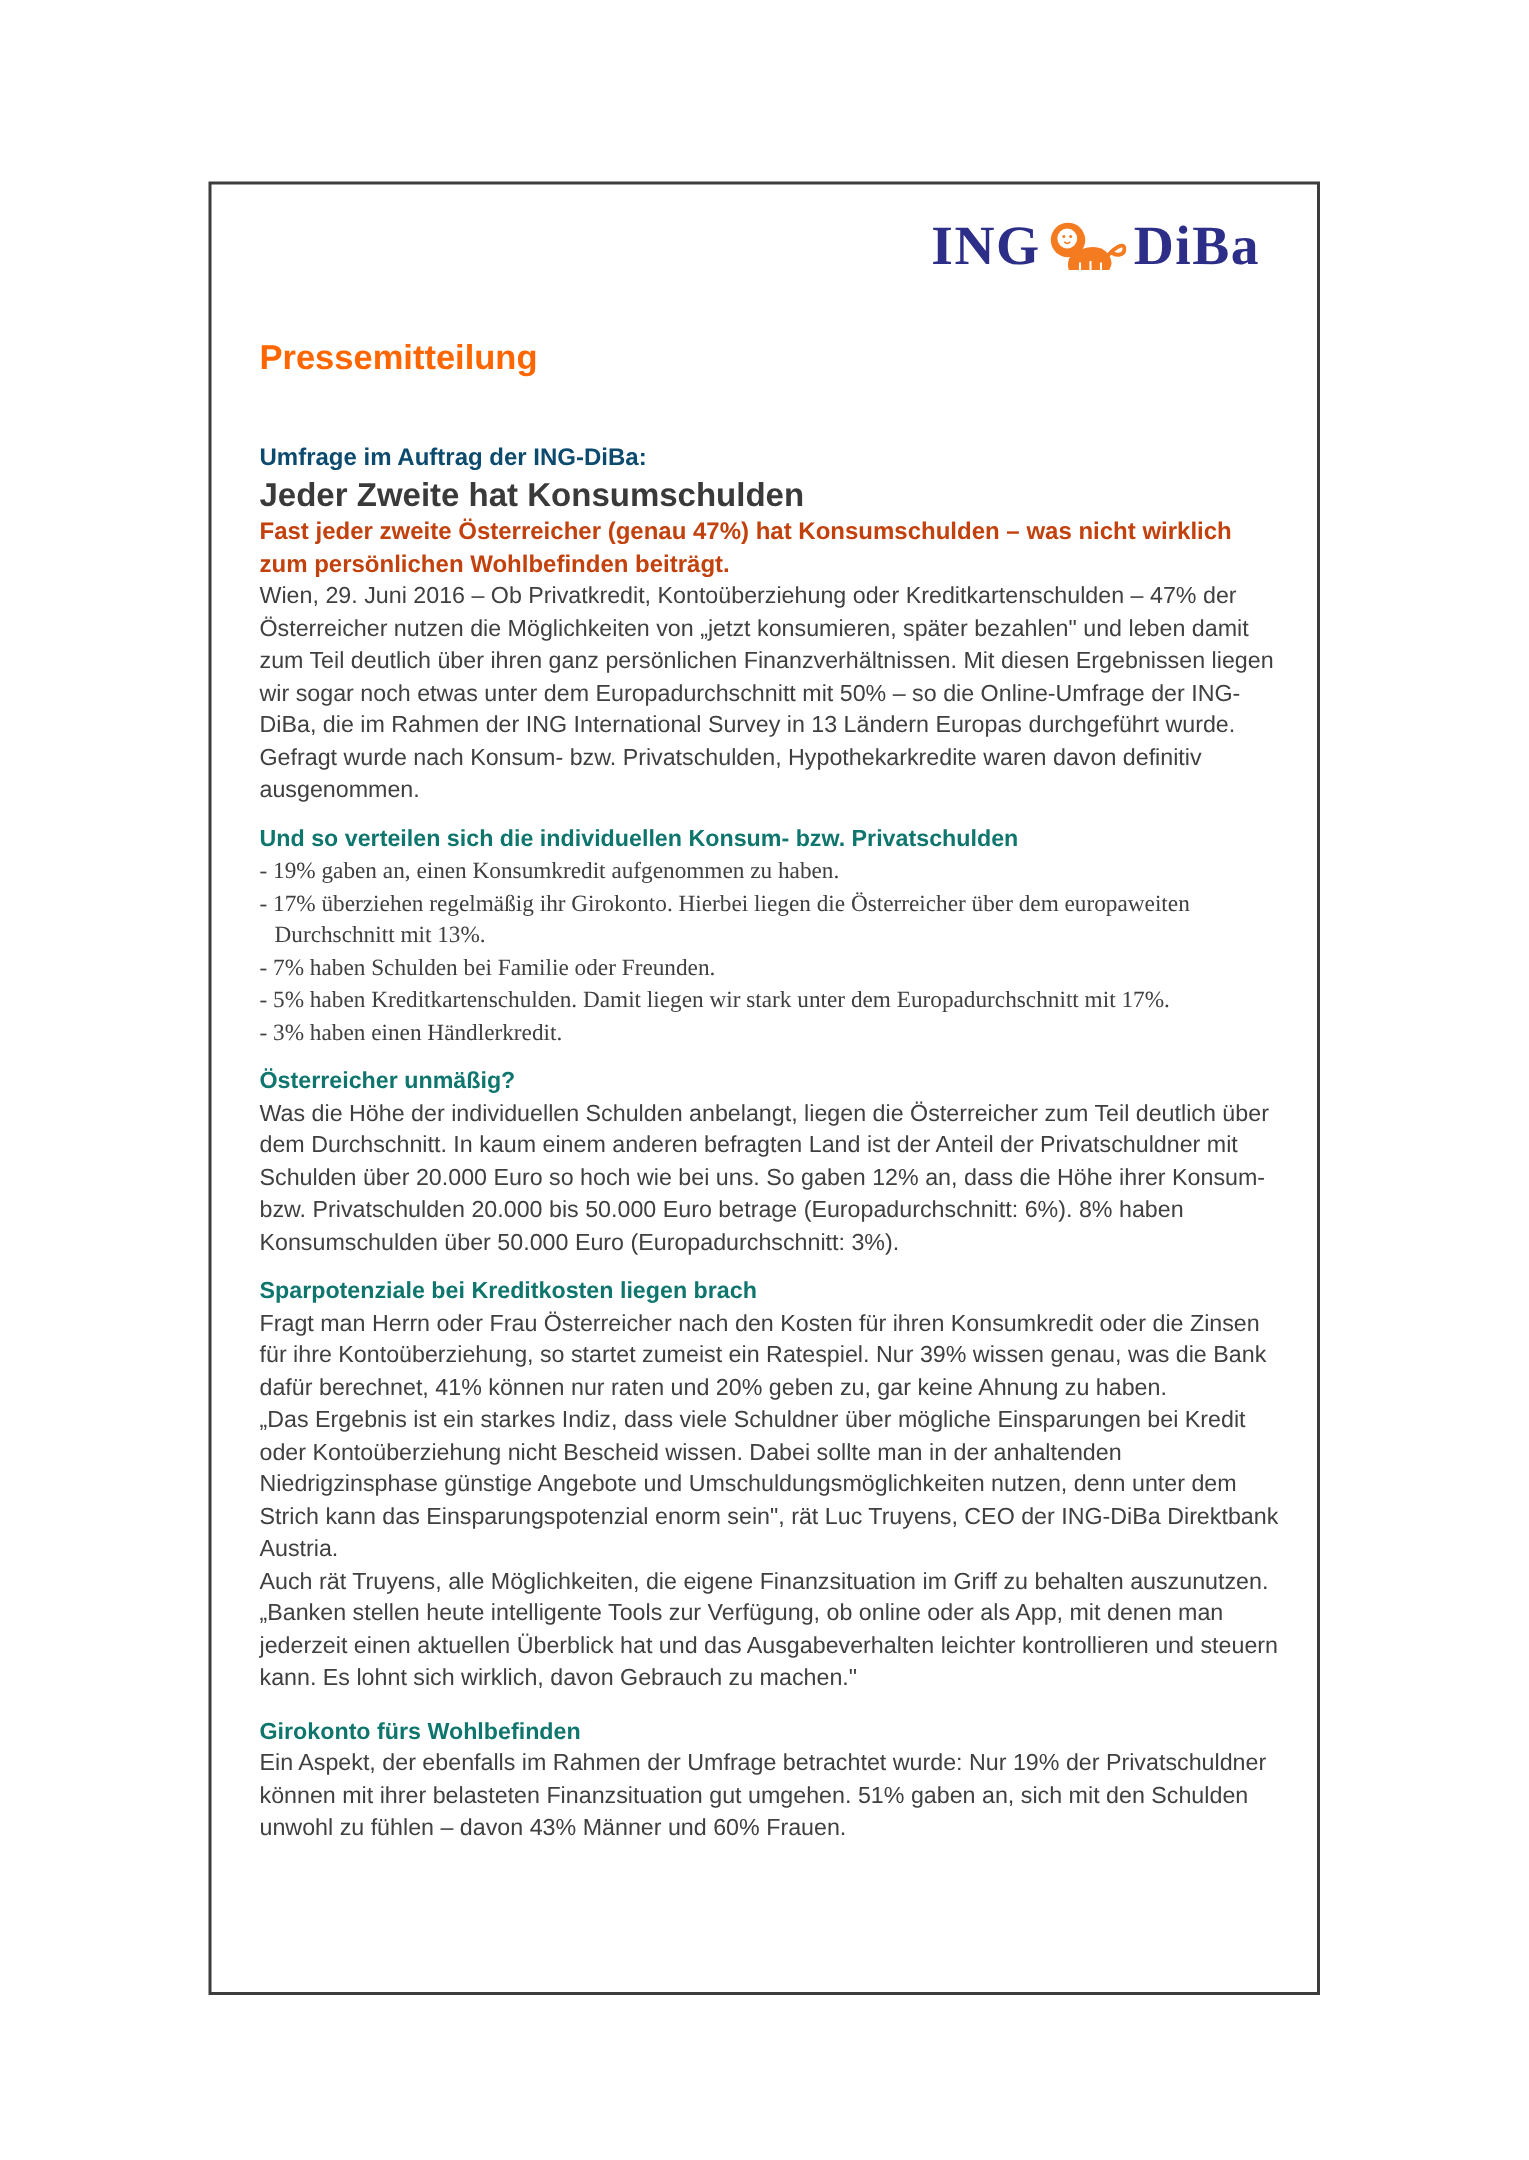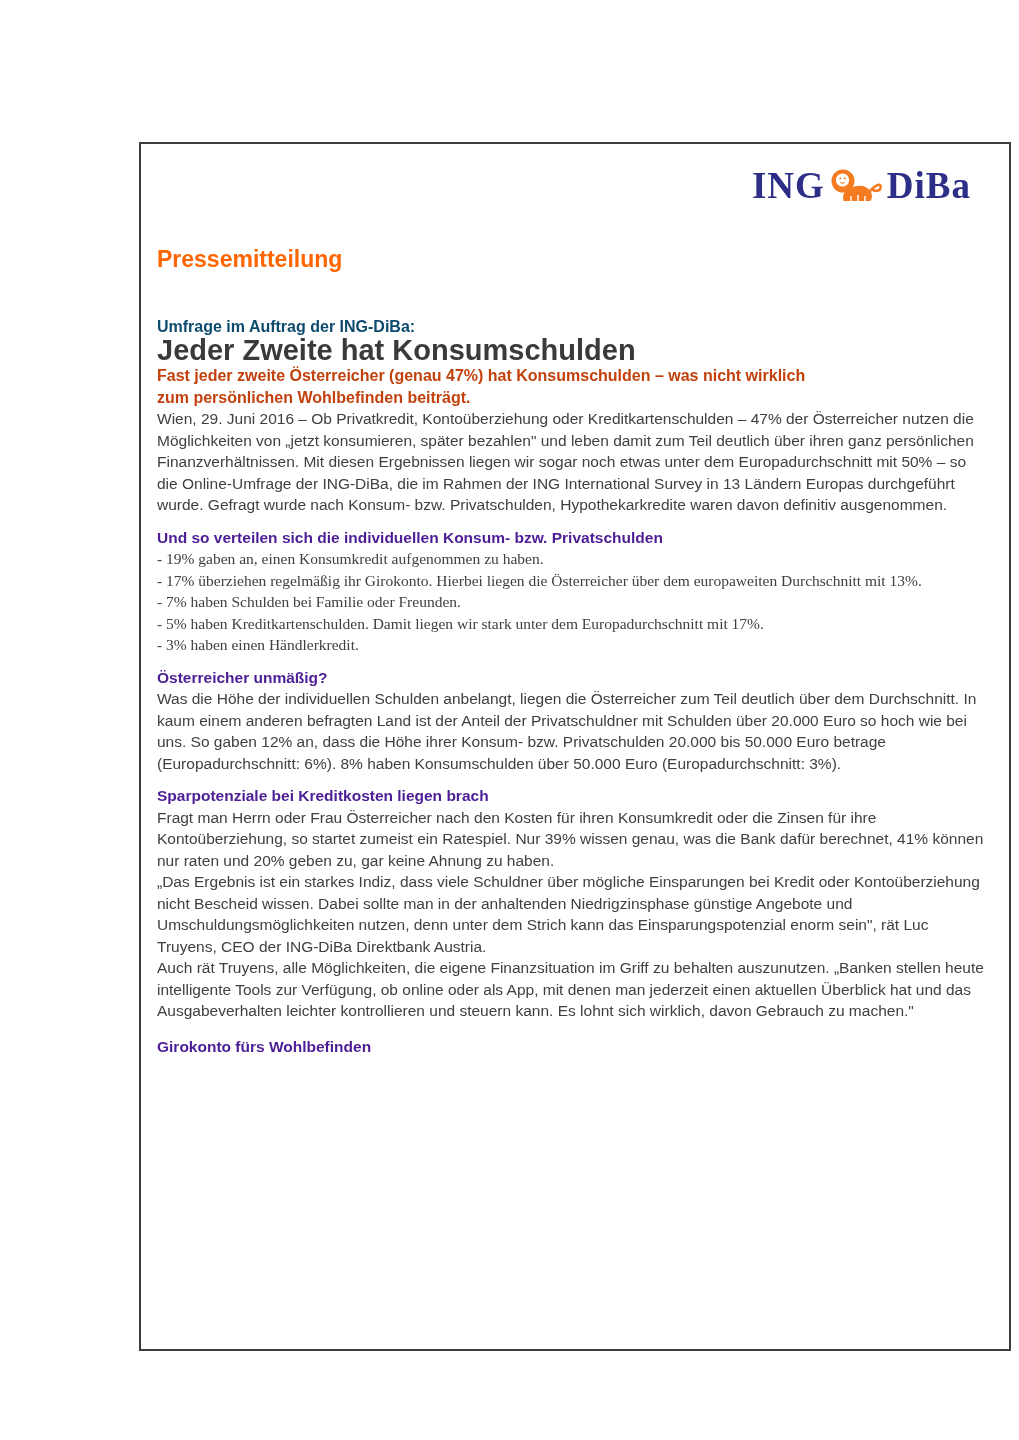--- a/index.html
+++ b/index.html
@@ -19,13 +19,12 @@
     position: absolute;
     left: 139px;
     top: 121px;
-    width: 872px;
+    width: 741px;
     height: 1209px;
     box-sizing: border-box;
     border: 2px solid #3d3d3d;
     background: #ffffff;
-    padding: 18px 22px 0 16px;
-    margin-top: 21px;
+    padding: 18px 22px 0 32px;
   }
   
   .logo-row {

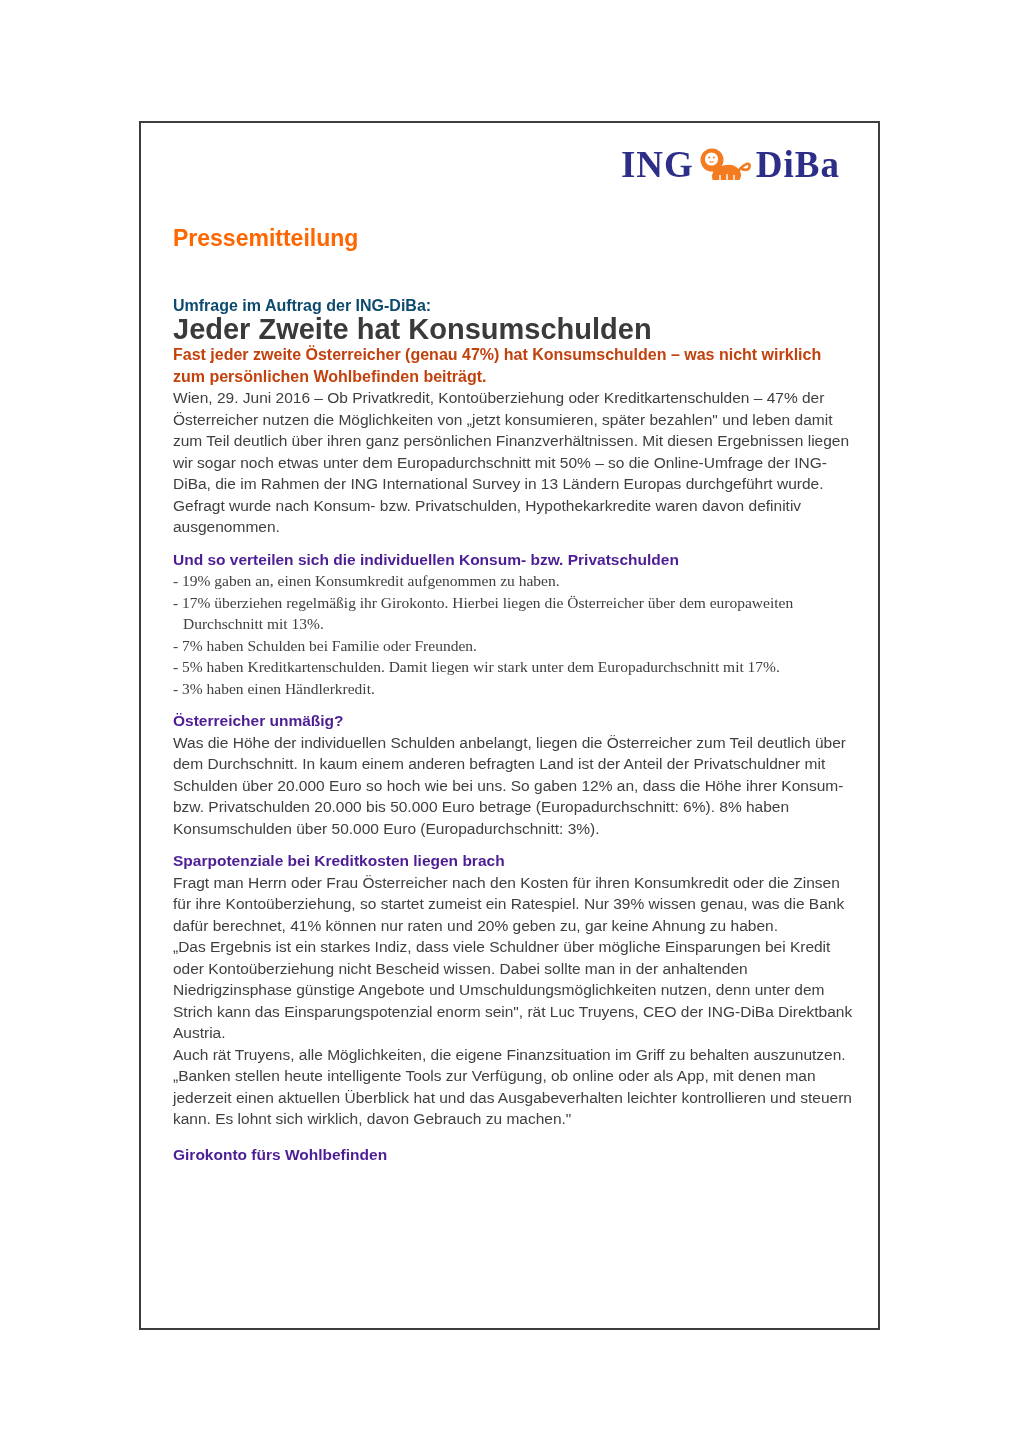--- a/index.html
+++ b/index.html
@@ -67,7 +67,7 @@
   }
   .title {
     margin: 0;
-    font-size: 29px;
+    font-size: 22px;
     line-height: 27px;
     font-weight: bold;
     color: #3a3a3a;

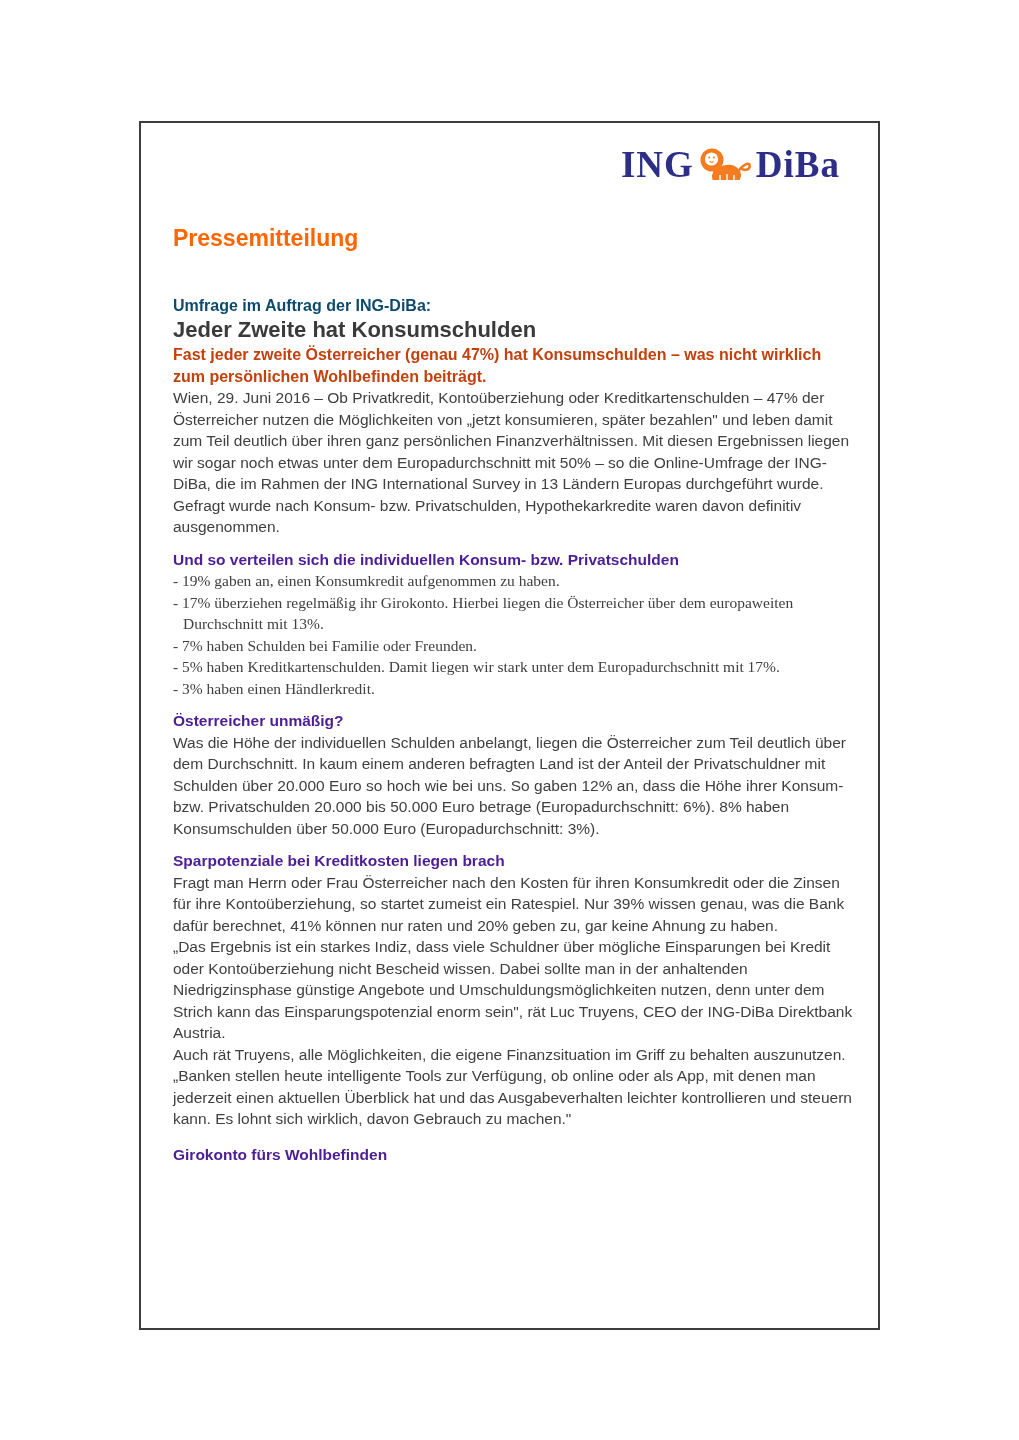--- a/index.html
+++ b/index.html
@@ -93,7 +93,7 @@
     font-size: 15.5px;
     line-height: 21.5px;
     font-weight: bold;
-    color: #4c1d95;
+    color: #0f766e;
   }
   .bodytext p { margin: 0; }
   .standalone { margin-top: 21px; }

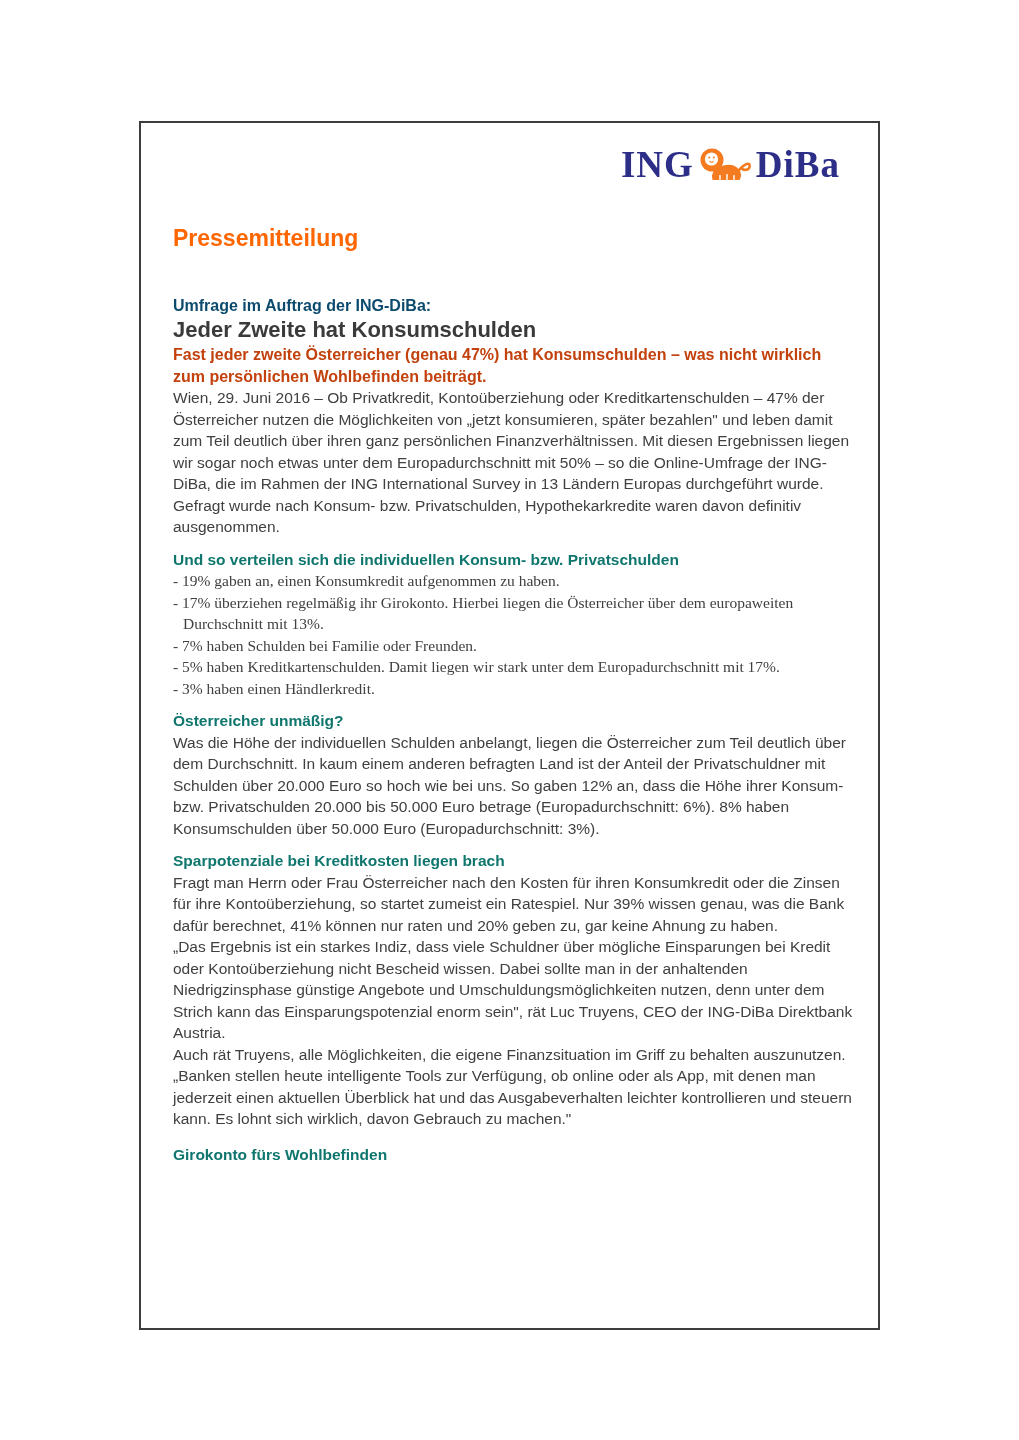--- a/index.html
+++ b/index.html
@@ -168,6 +168,7 @@
     <p class="standalone">Auch rät Truyens, alle Möglichkeiten, die eigene Finanzsituation im Griff zu behalten auszunutzen. „Banken stellen heute intelligente Tools zur Verfügung, ob online oder als App, mit denen man jederzeit einen aktuellen Überblick hat und das Ausgabeverhalten leichter kontrollieren und steuern kann. Es lohnt sich wirklich, davon Gebrauch zu machen."</p>
 
     <div class="section-heading" style="margin-top:14px">Girokonto fürs Wohlbefinden</div>
+    <p>Ein Aspekt, der ebenfalls im Rahmen der Umfrage betrachtet wurde: Nur 19% der Privatschuldner können mit ihrer belasteten Finanzsituation gut umgehen. 51% gaben an, sich mit den Schulden unwohl zu fühlen – davon 43% Männer und 60% Frauen.</p>
 
   </div>
 </div>

